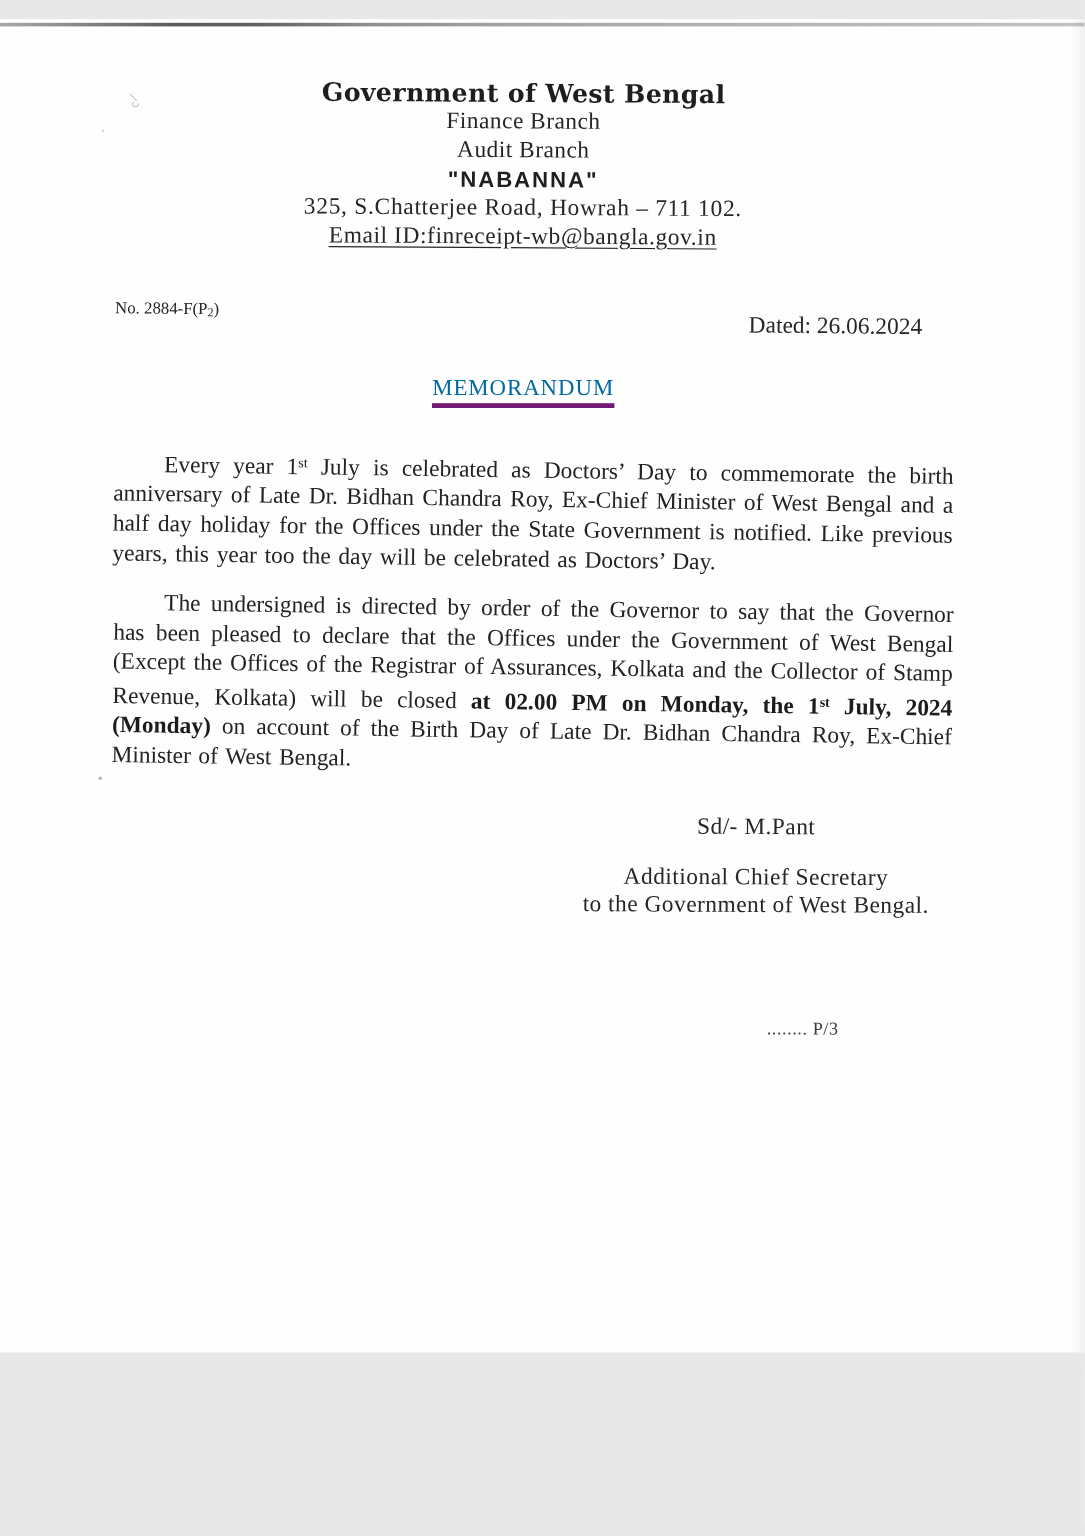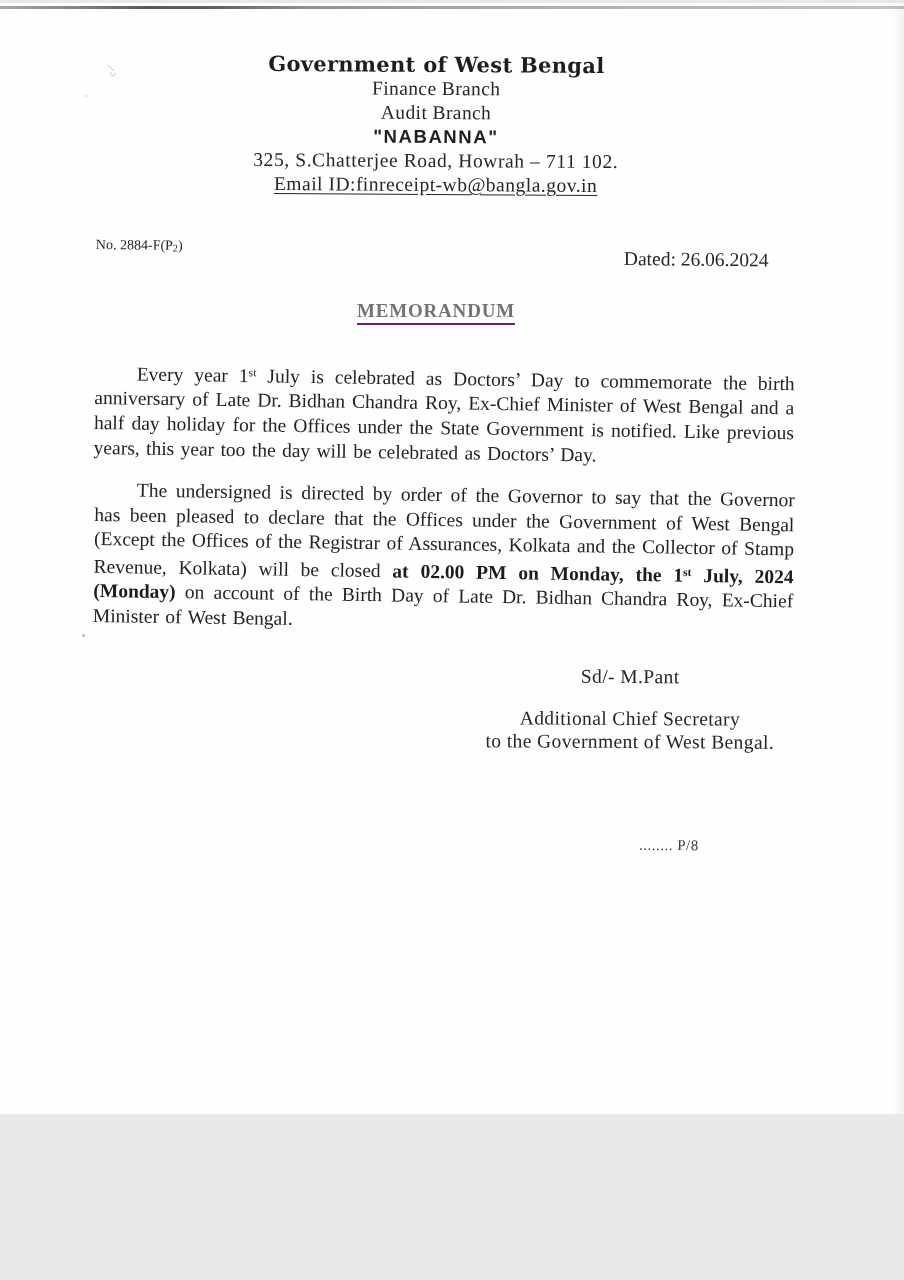--- a/index.html
+++ b/index.html
@@ -11,7 +11,7 @@
     position: relative;
     width: 904px;
     height: 1111px;
-    margin: 3px auto;
+    margin: 16px auto;
     background: #fefefe;
     overflow: hidden;
     font-family: "Liberation Serif", serif;

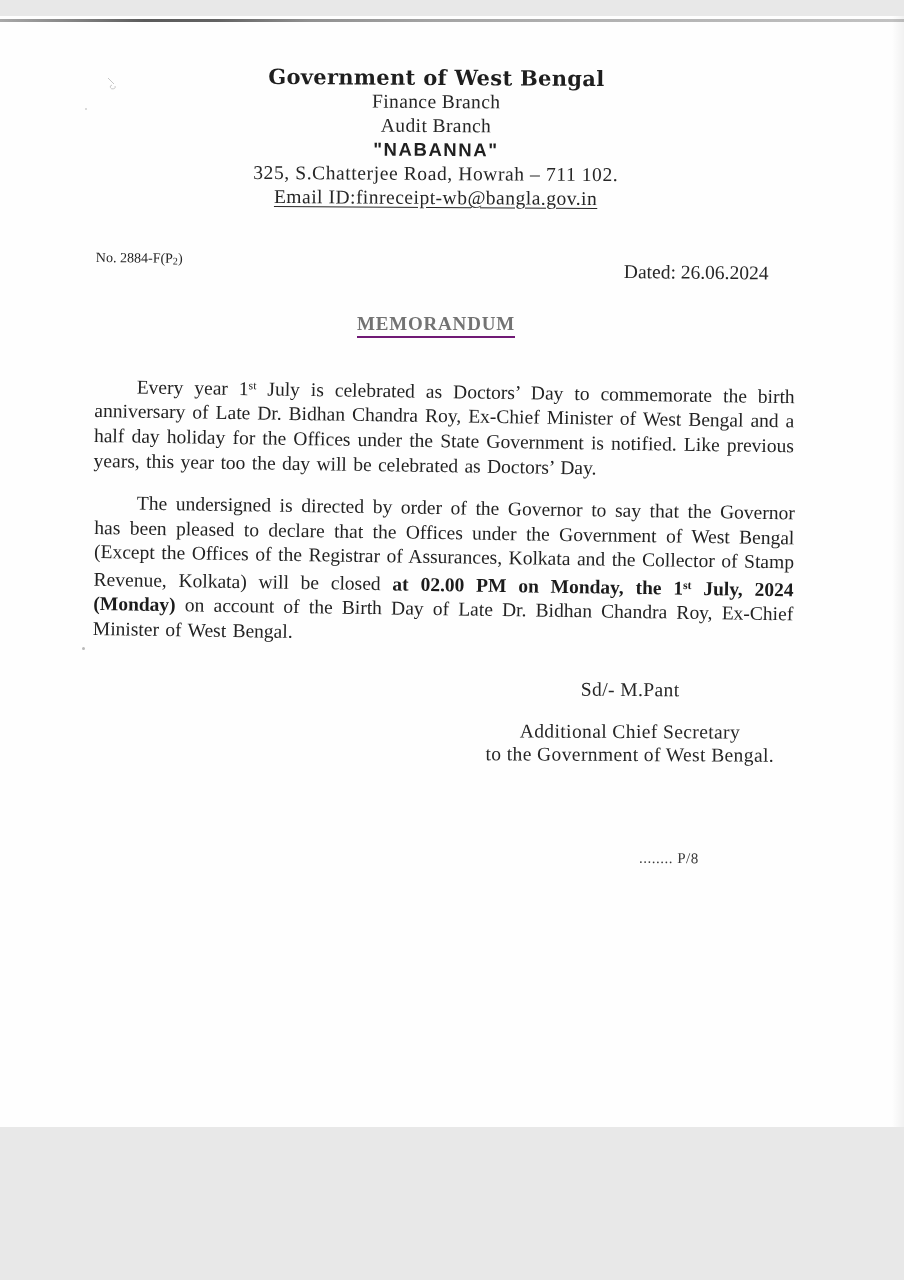--- a/index.html
+++ b/index.html
@@ -95,11 +95,11 @@
   }
   .memo-title {
     display: inline-block;
-    font-weight: 700;
+    font-weight: 400;
     font-size: 19px;
     letter-spacing: 0.8px;
-    color: #737373;
-    border-bottom: 2px solid #701a75;
+    color: #0369a1;
+    border-bottom: 4px solid #701a75;
     padding-bottom: 1px;
   }
 

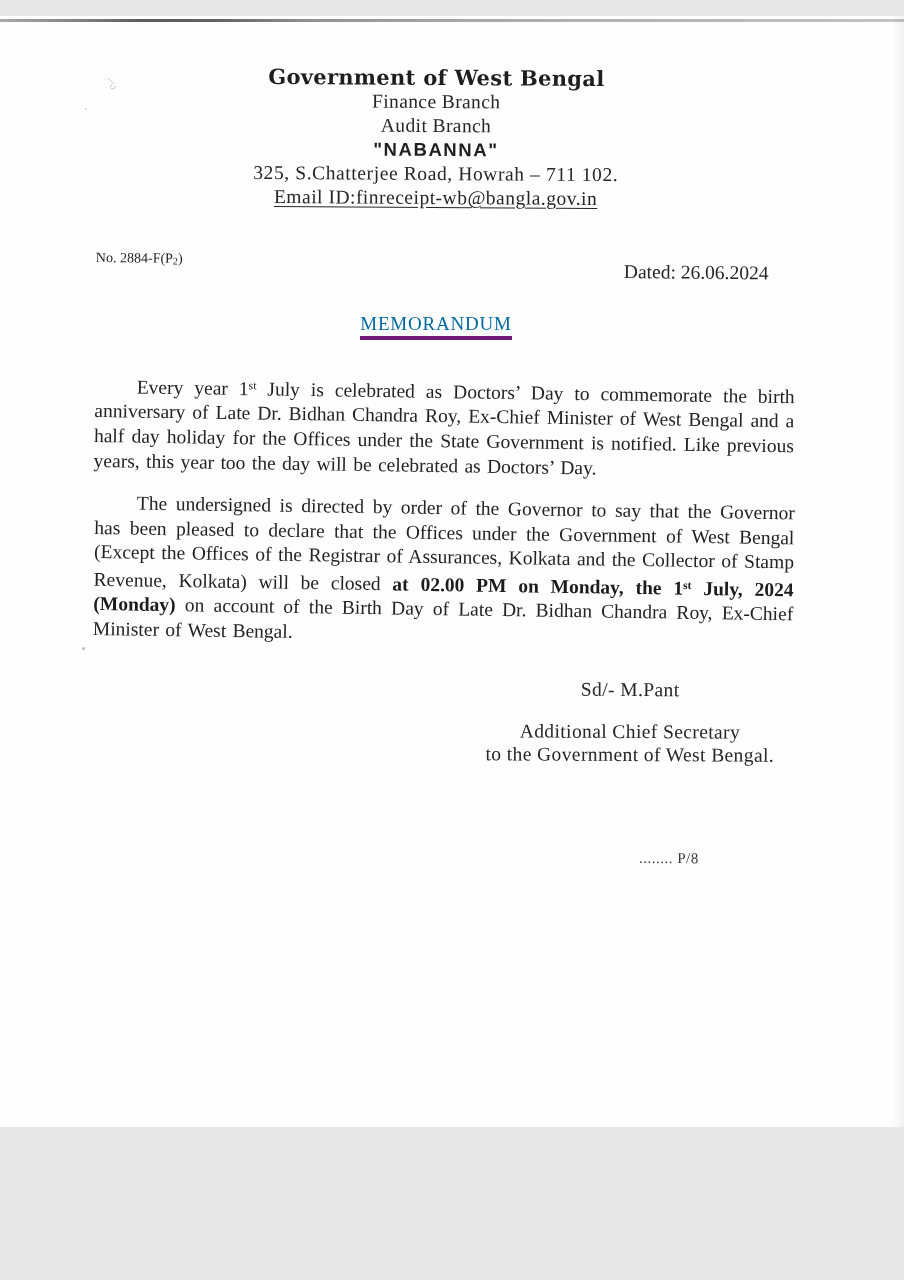--- a/index.html
+++ b/index.html
@@ -187,7 +187,7 @@
     <div>to the Government of West Bengal.</div>
   </div>
 
-  <div class="continuation">........ P/8</div>
+  <div class="continuation">........ P/3</div>
 
 </div>
 

